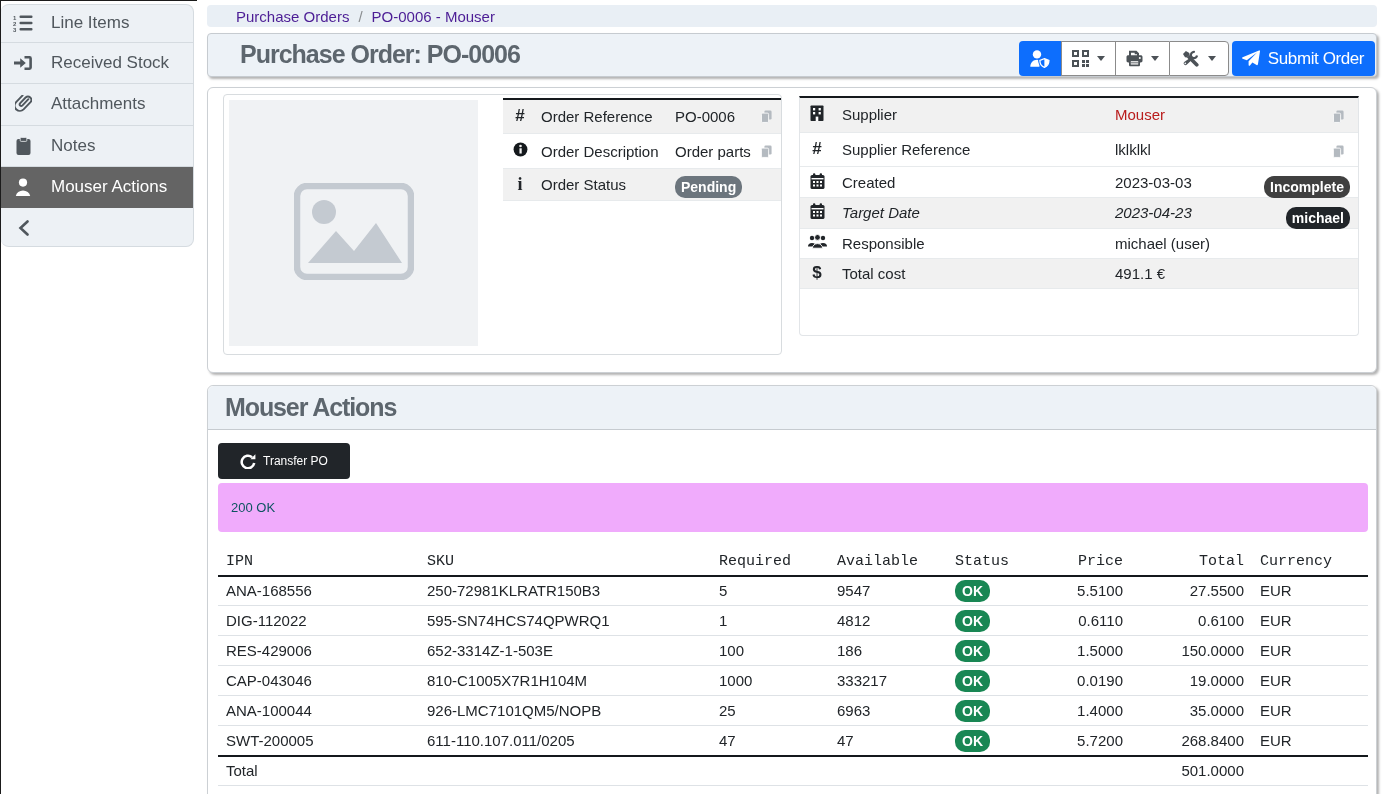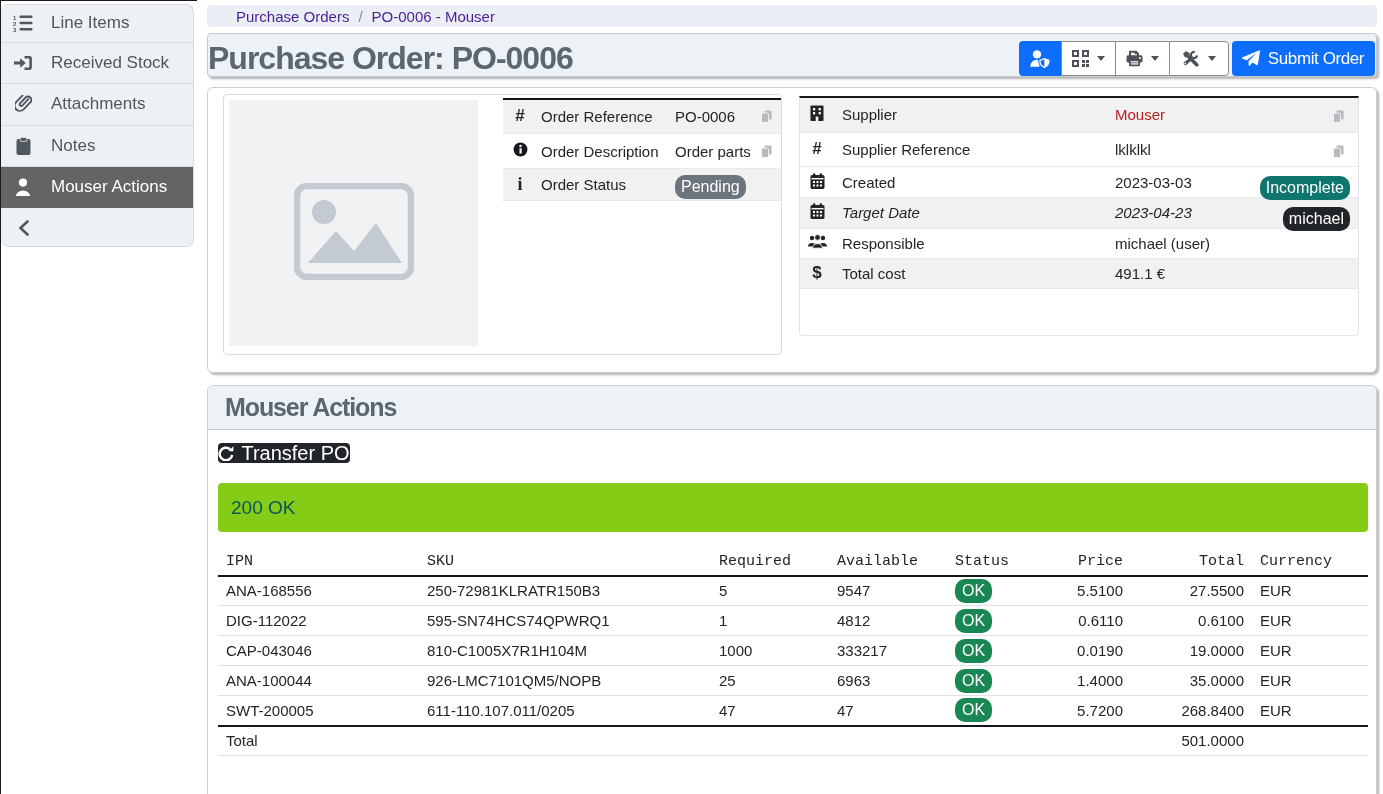--- a/index.html
+++ b/index.html
@@ -32,7 +32,7 @@
 
 #hpanel { left:207px; top:33px; width:1170px; height:44px; background:#edf2f7;
   border:1px solid #c6cbd0; border-radius:4px; box-shadow:2px 2px 2.5px rgba(0,0,0,.3); }
-#htitle { position:absolute; left:0; top:6px; font-size:32px; font-weight:700; letter-spacing:-1px; color:#5d666e; }
+#htitle { position:absolute; left:32px; top:6px; font-size:25px; font-weight:700; letter-spacing:-1px; color:#5d666e; }
 .btnrow { position:absolute; top:7px; height:35px; display:flex; }
 .btn { height:35px; display:flex; align-items:center; justify-content:center; }
 .btn-blue { background:#0d6efd; color:#fff; }

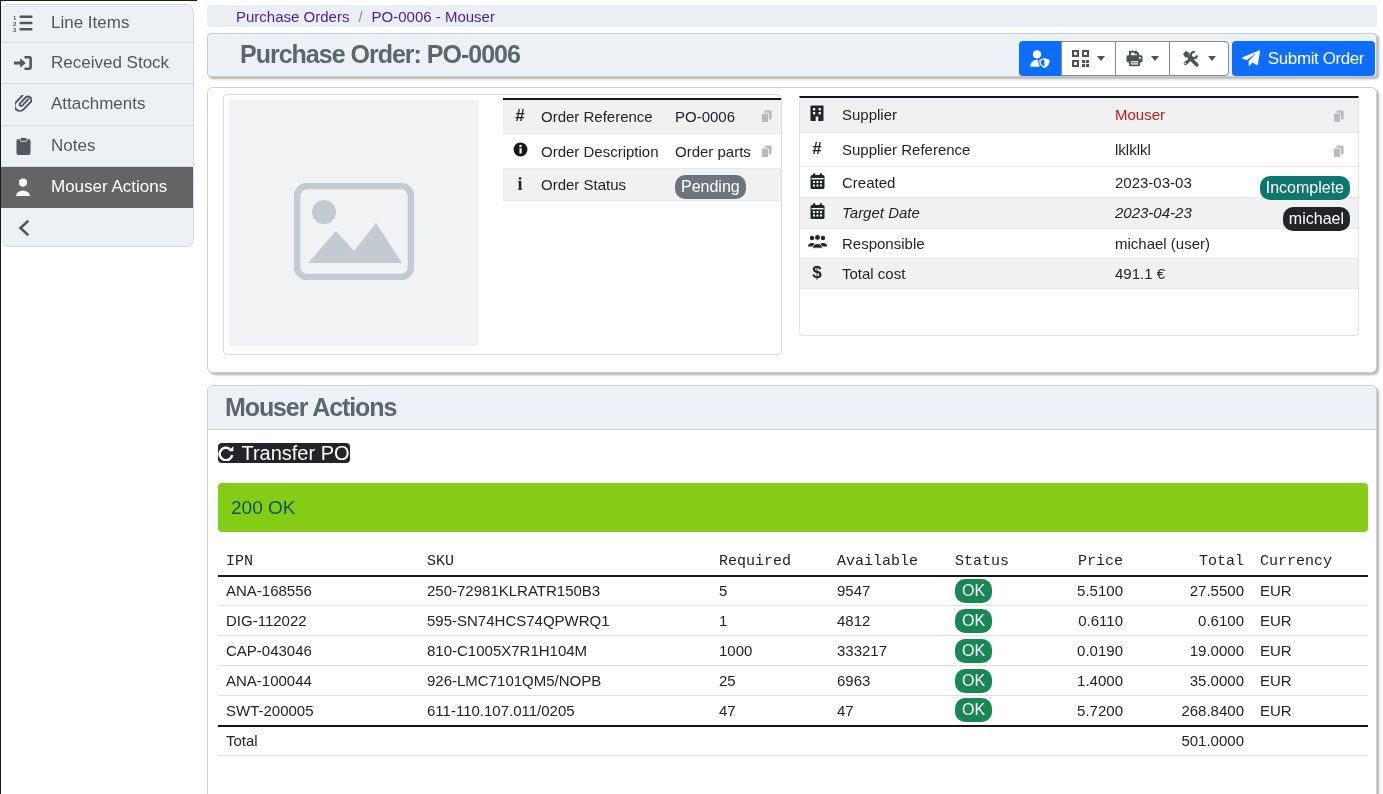--- a/index.html
+++ b/index.html
@@ -83,8 +83,8 @@
 #rtable tr:nth-child(7) td { height:29.5px; }
 #rtable a { color:#b91c1c; text-decoration:none; }
 
-.badge { display:inline-block; border-radius:10px; color:#fff; font-weight:normal;
-  font-size:16px; padding:4px 6px; line-height:1; }
+.badge { display:inline-block; border-radius:10px; color:#fff; font-weight:bold;
+  font-size:14px; padding:4px 6px; line-height:1; }
 .bg-green { padding:4px 7px; }
 .bg-gray { background:#6c757d; }
 .bg-red { background:#0f766e; }

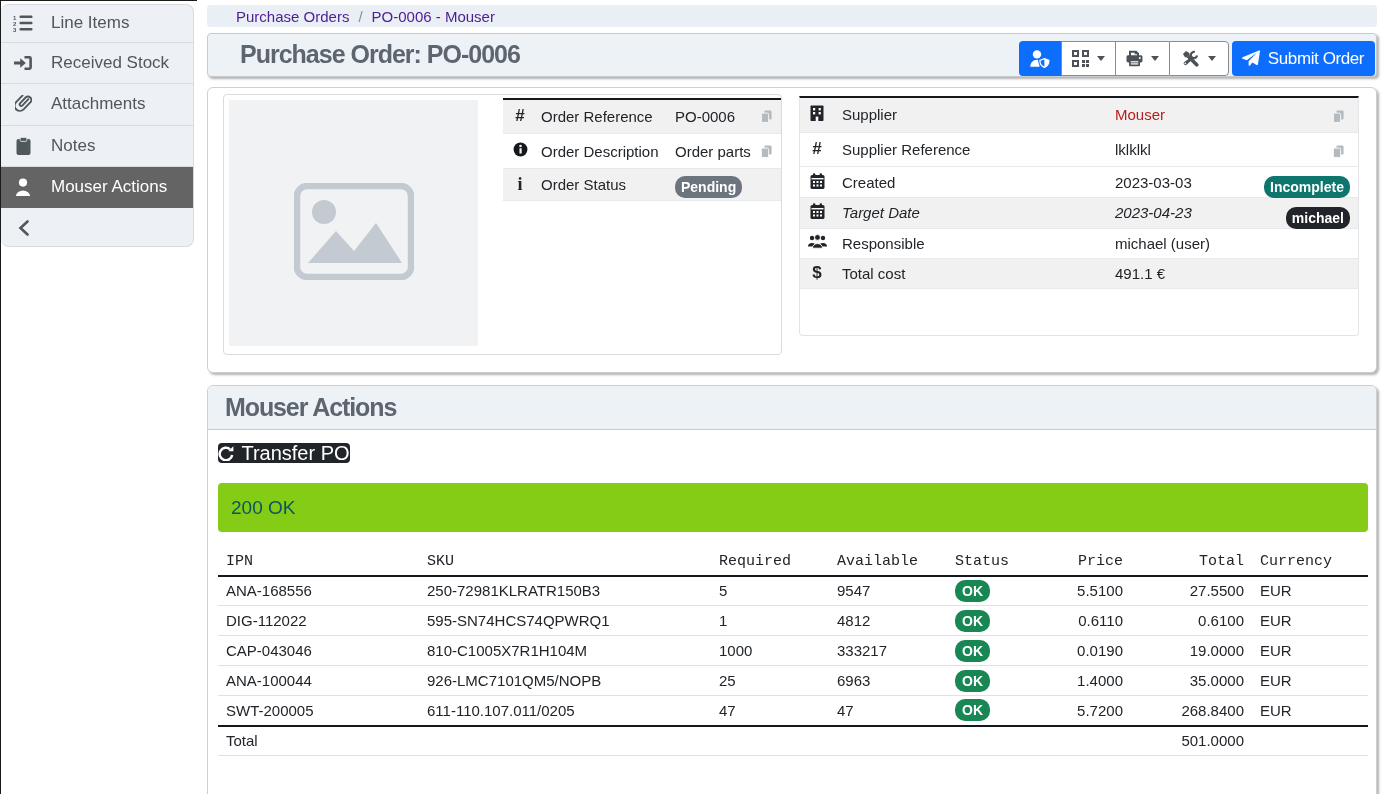--- a/index.html
+++ b/index.html
@@ -87,7 +87,7 @@
   font-size:14px; padding:4px 6px; line-height:1; }
 .bg-green { padding:4px 7px; }
 .bg-gray { background:#6c757d; }
-.bg-red { background:#0f766e; }
+.bg-red { background:#404040; }
 .bg-dark { background:#212529; }
 .bg-green { background:#198754; }
 

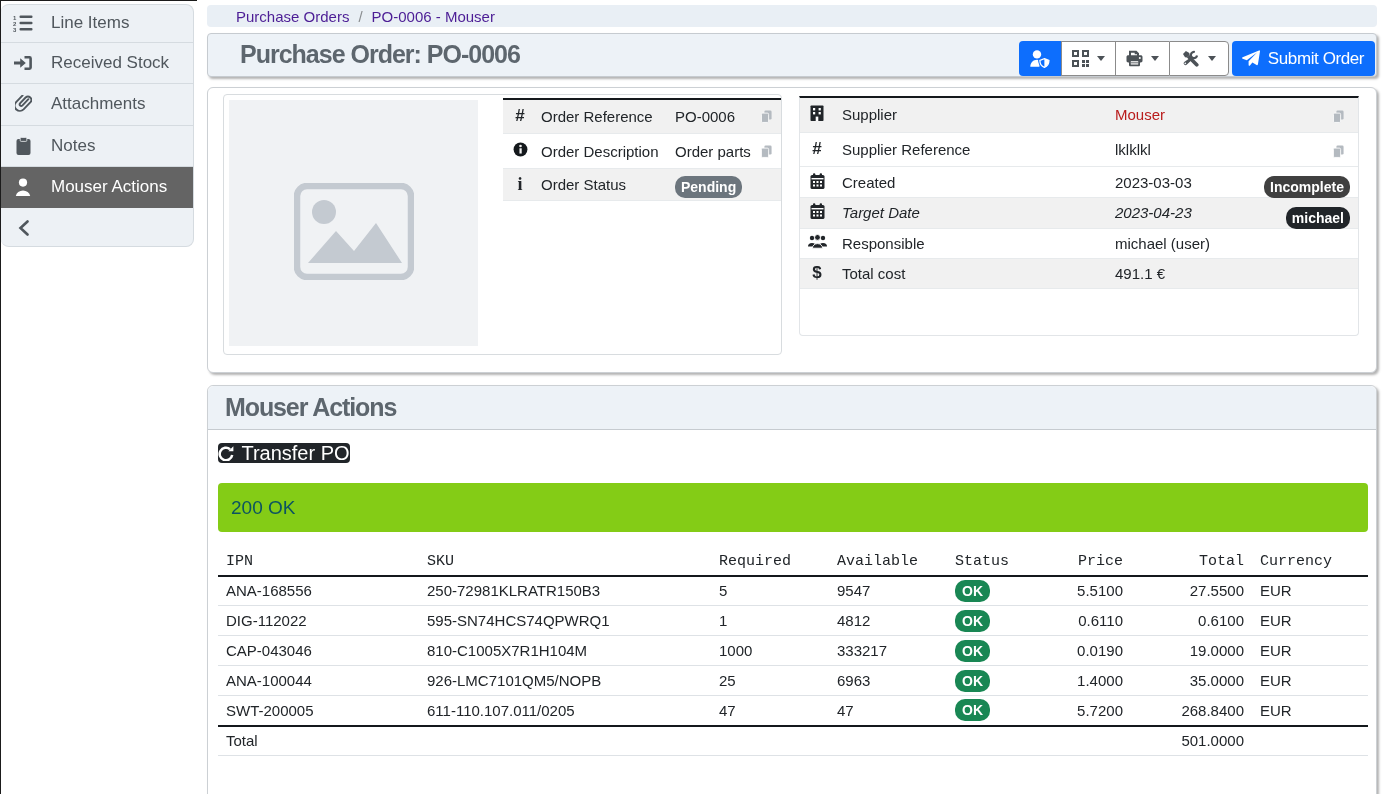--- a/index.html
+++ b/index.html
@@ -97,9 +97,9 @@
 #ahead { height:44px; background:#edf2f7; border-bottom:1px solid #c6cbd0;
   border-radius:6px 6px 0 0; display:flex; align-items:center; padding-left:17px;
   font-size:25px; font-weight:700; letter-spacing:-1.1px; color:#5d666e; }
-#transferbtn { position:absolute; left:10px; top:57px; width:132px; height:20px;
+#transferbtn { position:absolute; left:10px; top:57px; width:132px; height:36px;
   background:#212529; color:#fff; border-radius:4px; display:flex; align-items:center;
-  justify-content:center; font-size:20px; }
+  justify-content:center; font-size:12px; }
 #transferbtn svg { margin-right:7px; }
 #alertbox { position:absolute; left:10px; top:97px; width:1150px; height:49px;
   background:#84cc16; border-radius:4px; display:flex; align-items:center;

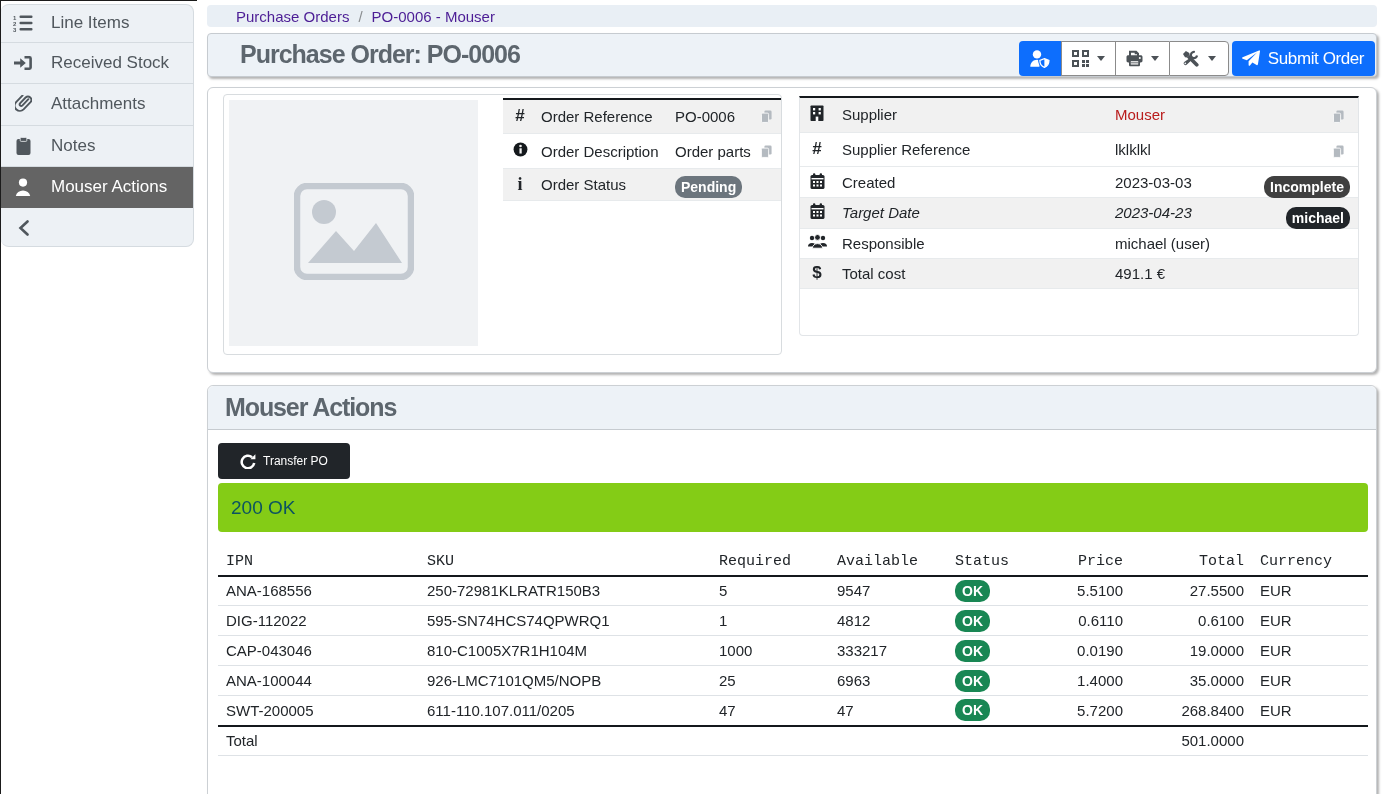--- a/index.html
+++ b/index.html
@@ -102,8 +102,8 @@
   justify-content:center; font-size:12px; }
 #transferbtn svg { margin-right:7px; }
 #alertbox { position:absolute; left:10px; top:97px; width:1150px; height:49px;
-  background:#84cc16; border-radius:4px; display:flex; align-items:center;
-  padding-left:13px; color:#0c5460; font-size:19px; }
+  background:#f0abfc; border-radius:4px; display:flex; align-items:center;
+  padding-left:13px; color:#0c5460; font-size:13px; }
 
 #linetable { position:absolute; left:10px; top:162px; width:1150px; border-collapse:collapse;
   font-size:15px; table-layout:fixed; }

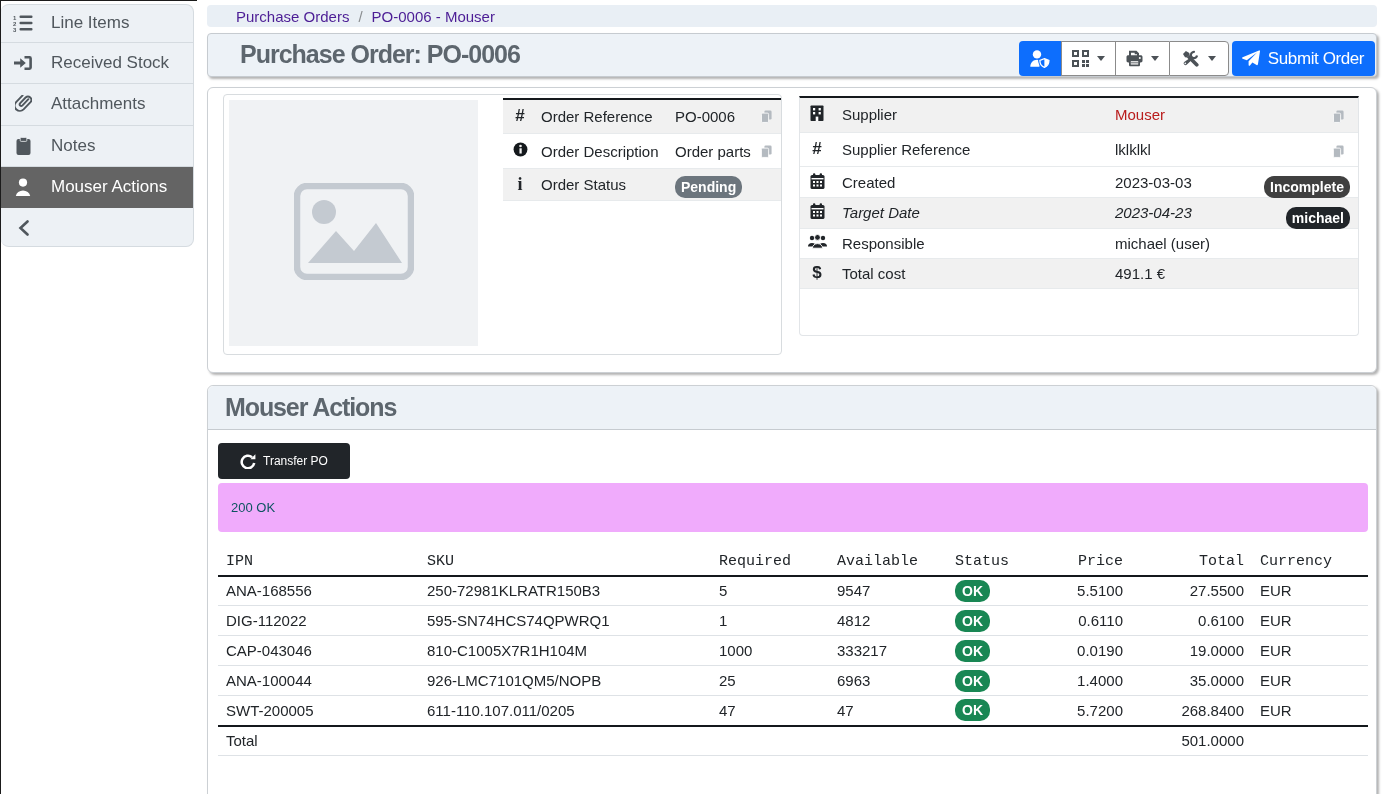--- a/index.html
+++ b/index.html
@@ -429,6 +429,16 @@
             <td>EUR</td>
           </tr>
     <tr>
+            <td>RES-429006</td>
+            <td>652-3314Z-1-503E</td>
+            <td>100</td>
+            <td>186</td>
+            <td><span class="badge bg-green">OK</span></td>
+            <td class="rt">1.5000</td>
+            <td class="rt">150.0000</td>
+            <td>EUR</td>
+          </tr>
+    <tr>
             <td>CAP-043046</td>
             <td>810-C1005X7R1H104M</td>
             <td>1000</td>

